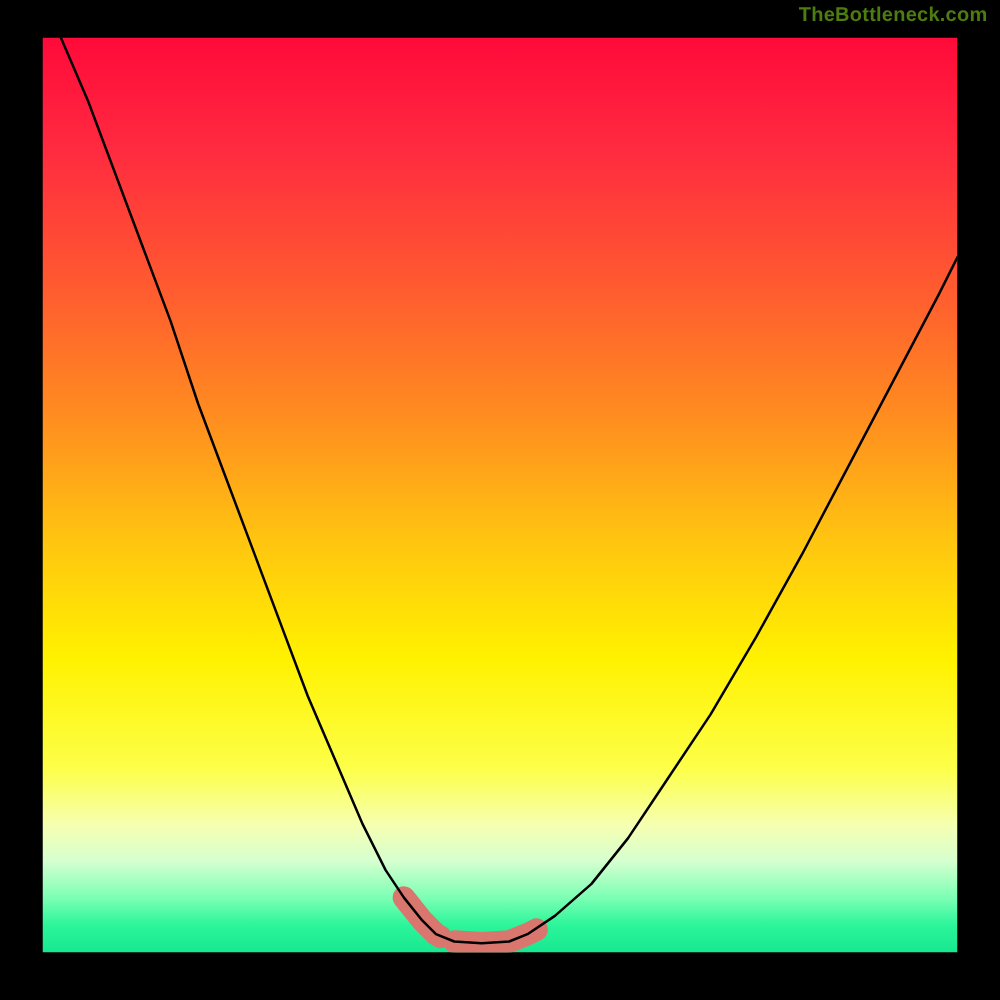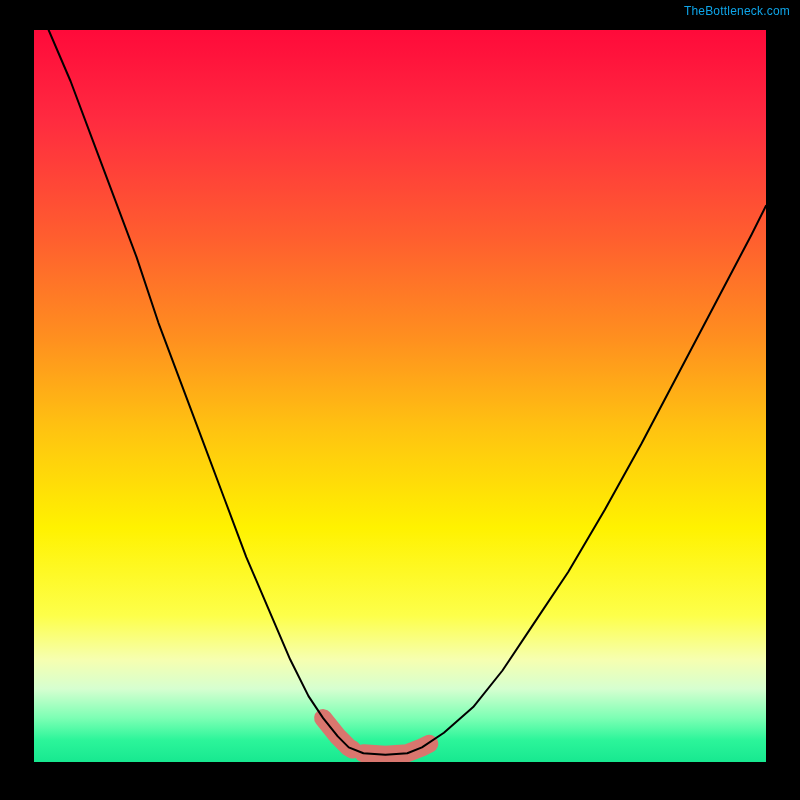--- a/index.html
+++ b/index.html
@@ -15,9 +15,9 @@
     position: absolute;
     top: 4px;
     right: 10px;
-    color: #0ea5e9;
-    font-size: 12px;
-    font-weight: 400;
+    color: #4d7c0f;
+    font-size: 16px;
+    font-weight: 700;
     letter-spacing: 0.2px;
     z-index: 10;
   }

